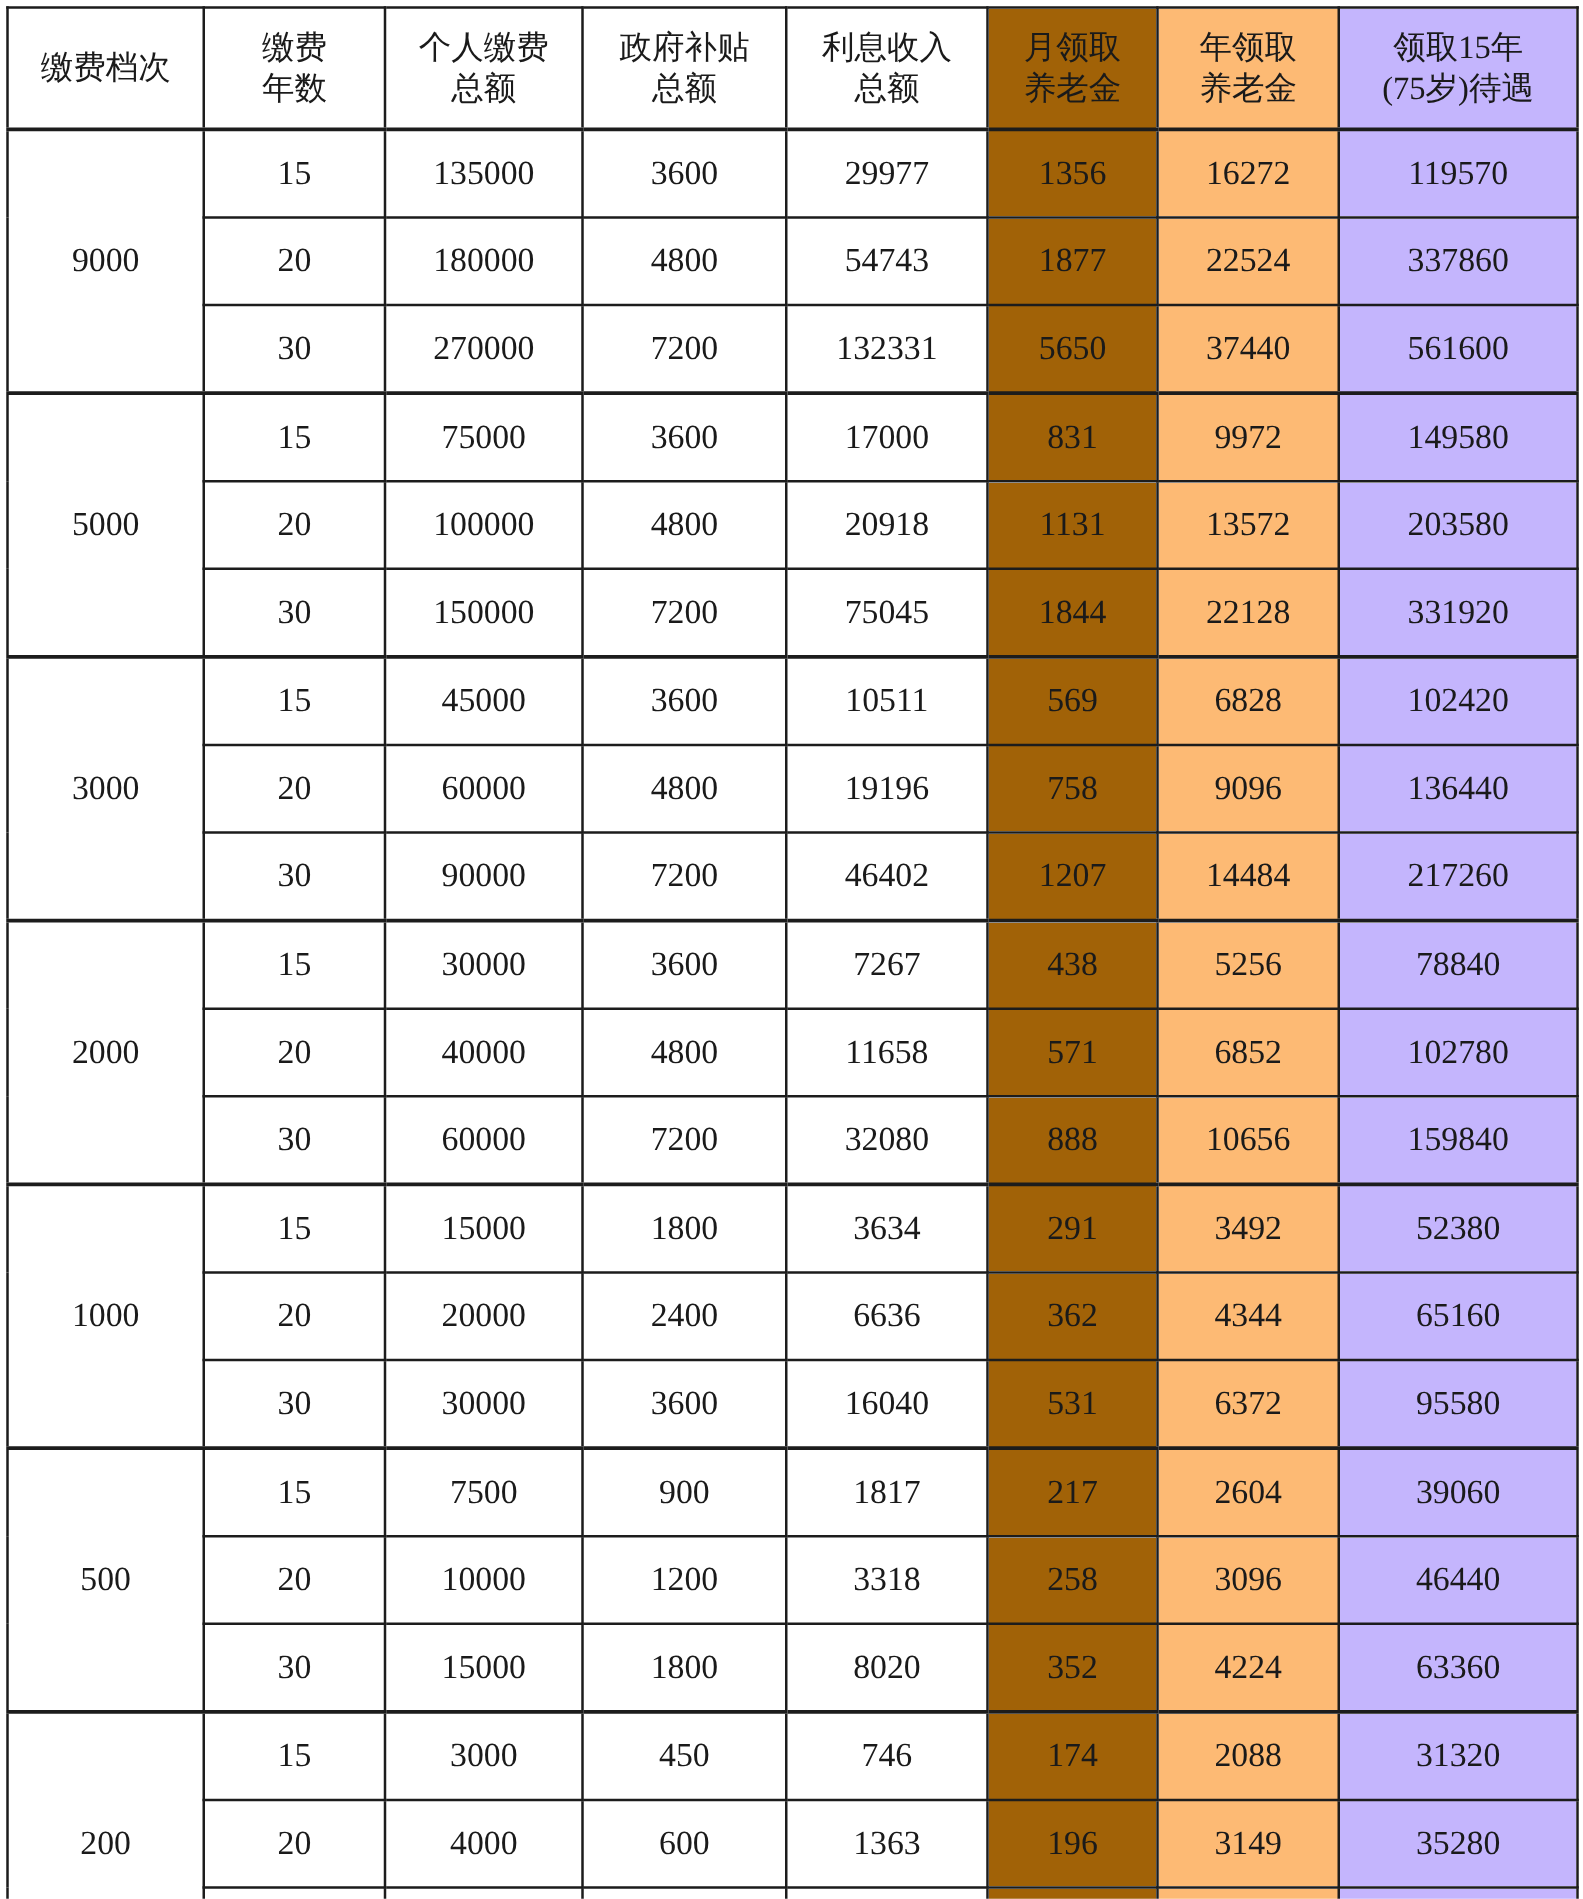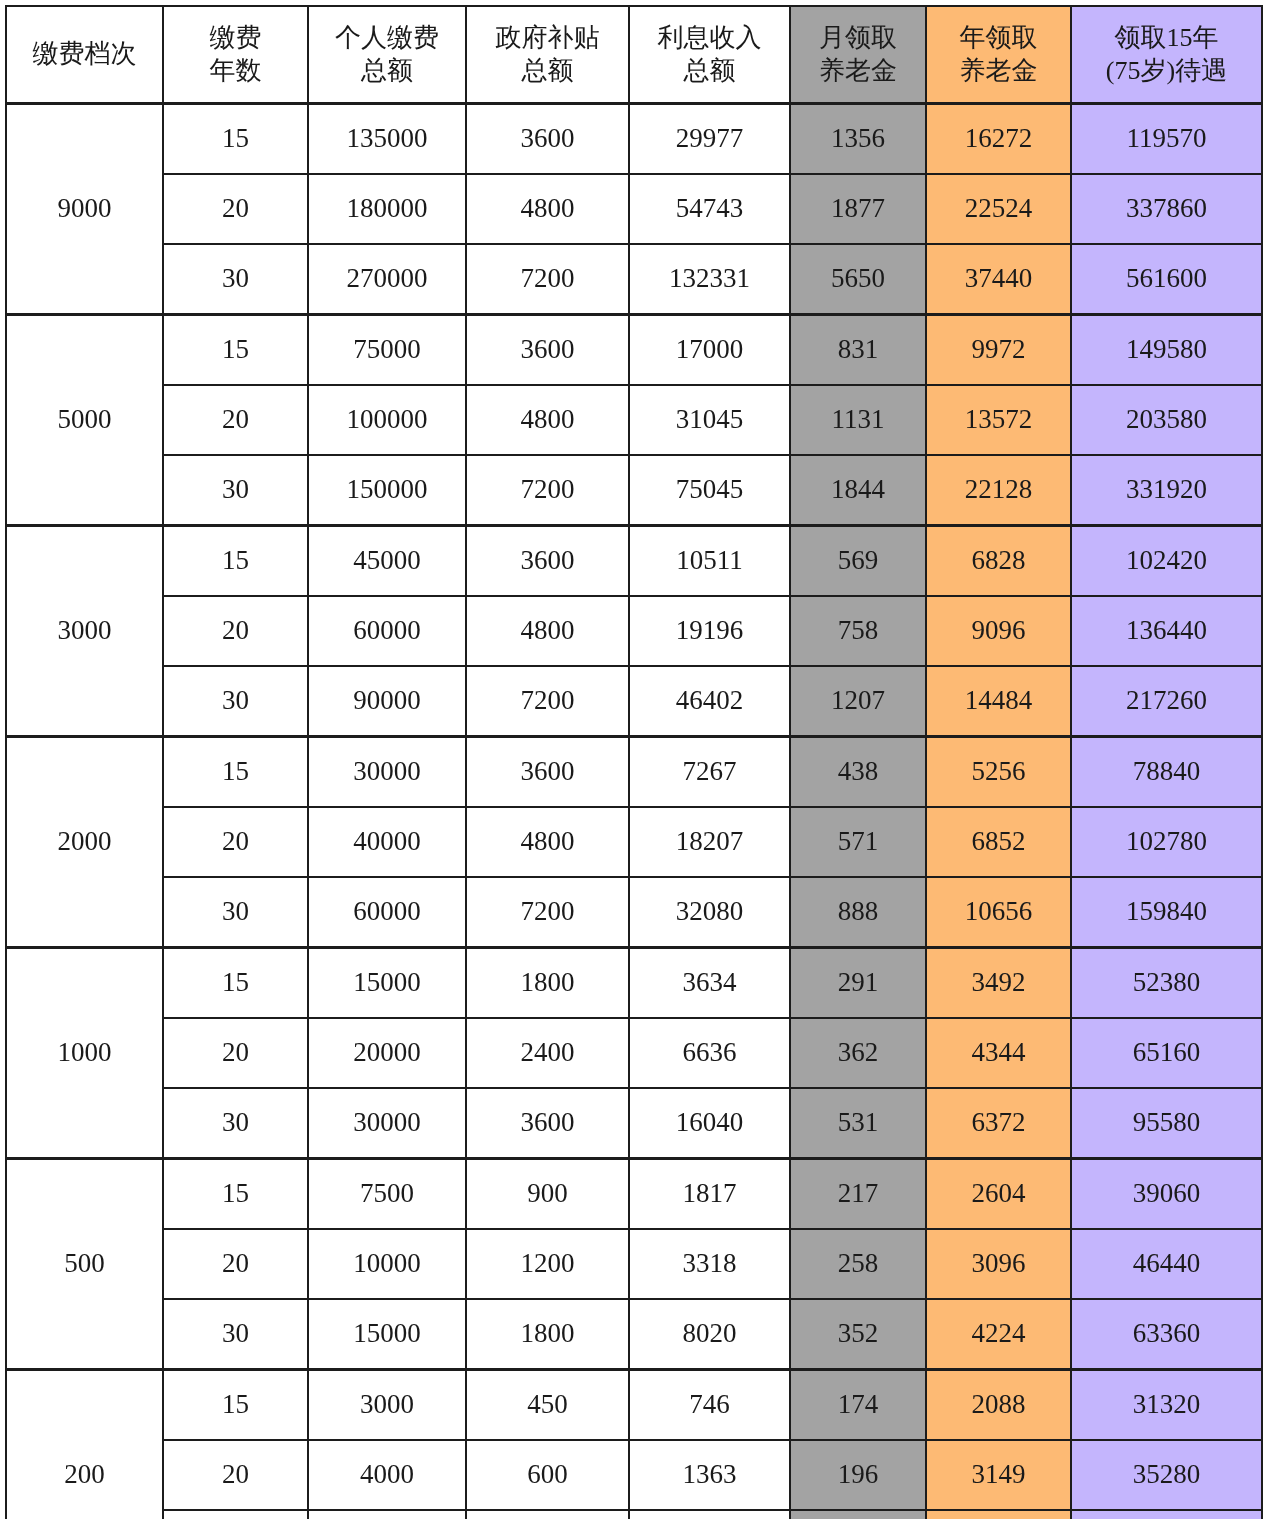--- a/index.html
+++ b/index.html
@@ -66,7 +66,7 @@
     border-top-width: 3px;
   }
 
-  .col-month { background: #a3a3a3; }
+  .col-month { background: #a16207; }
   .col-year  { background: #fdba74; }
   .col-fifteen { background: #c4b5fd; }
 </style>

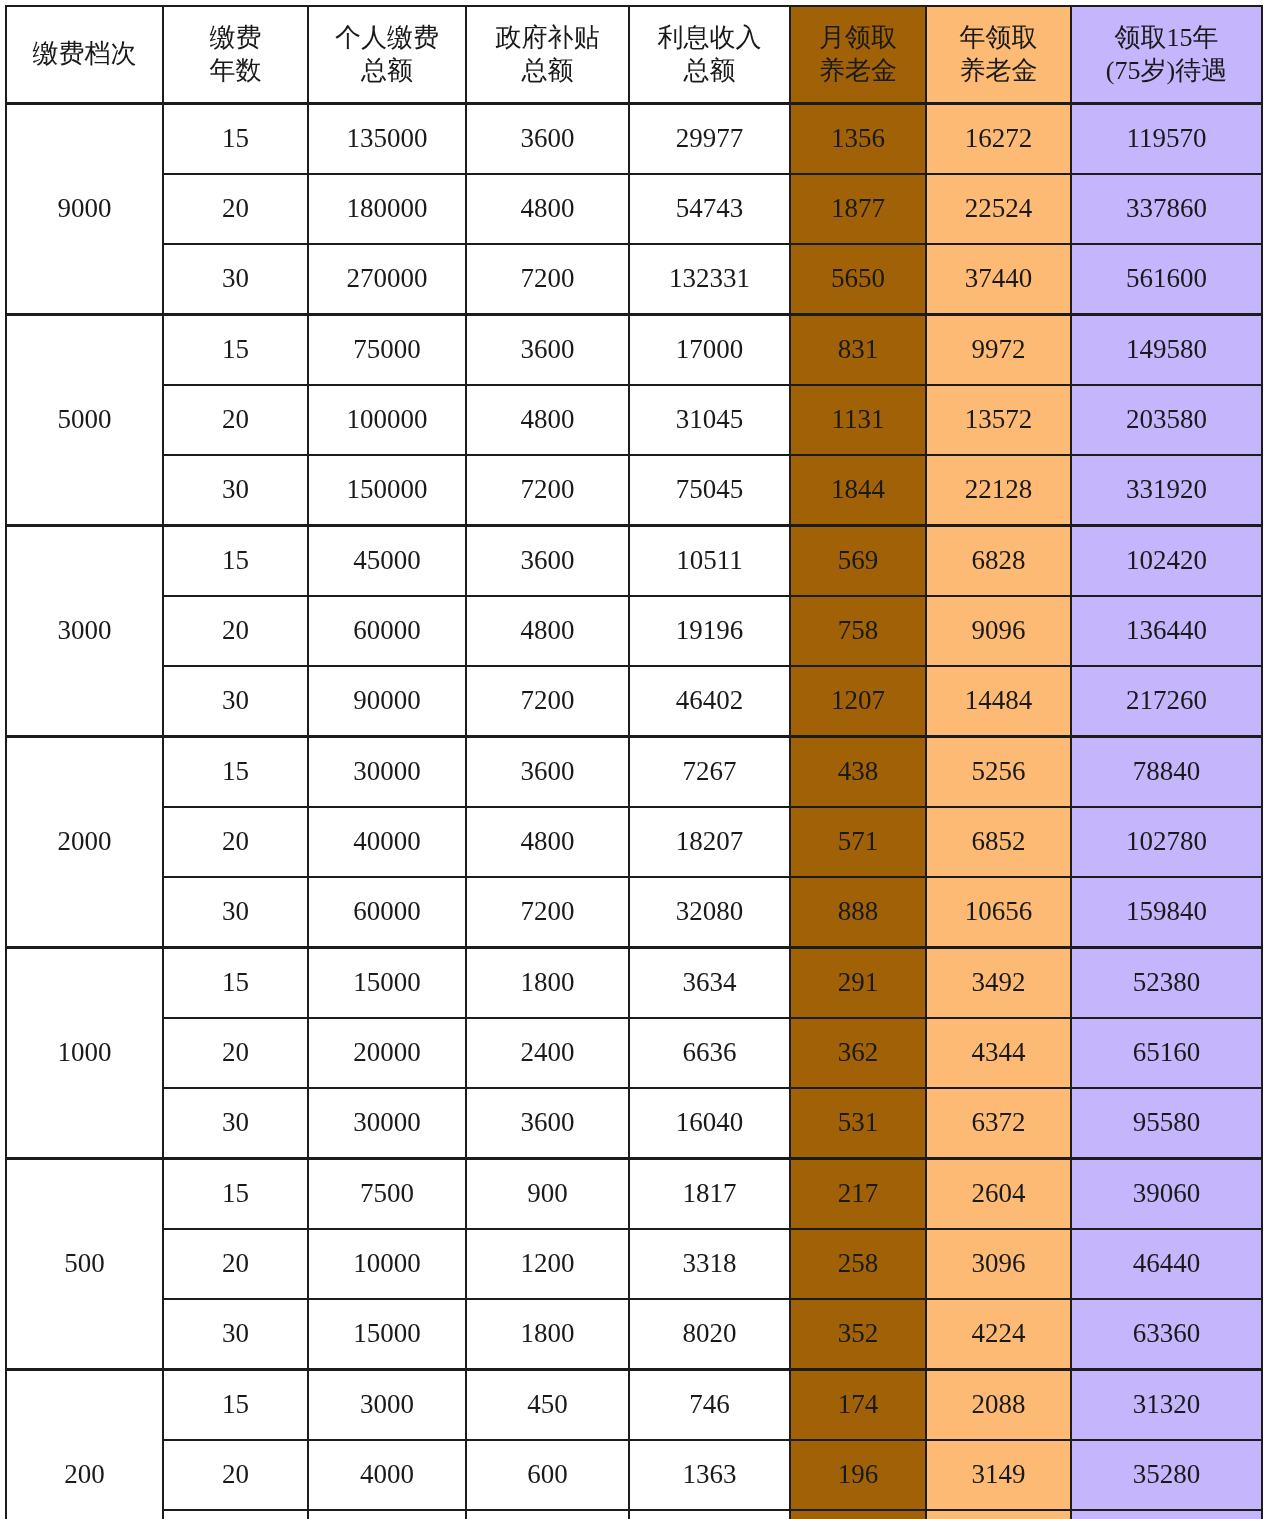--- a/index.html
+++ b/index.html
@@ -162,7 +162,7 @@
         <td>20</td>
         <td>100000</td>
         <td>4800</td>
-        <td>31045</td>
+        <td>20918</td>
         <td class="col-month">1131</td>
         <td class="col-year">13572</td>
         <td class="col-fifteen">203580</td>

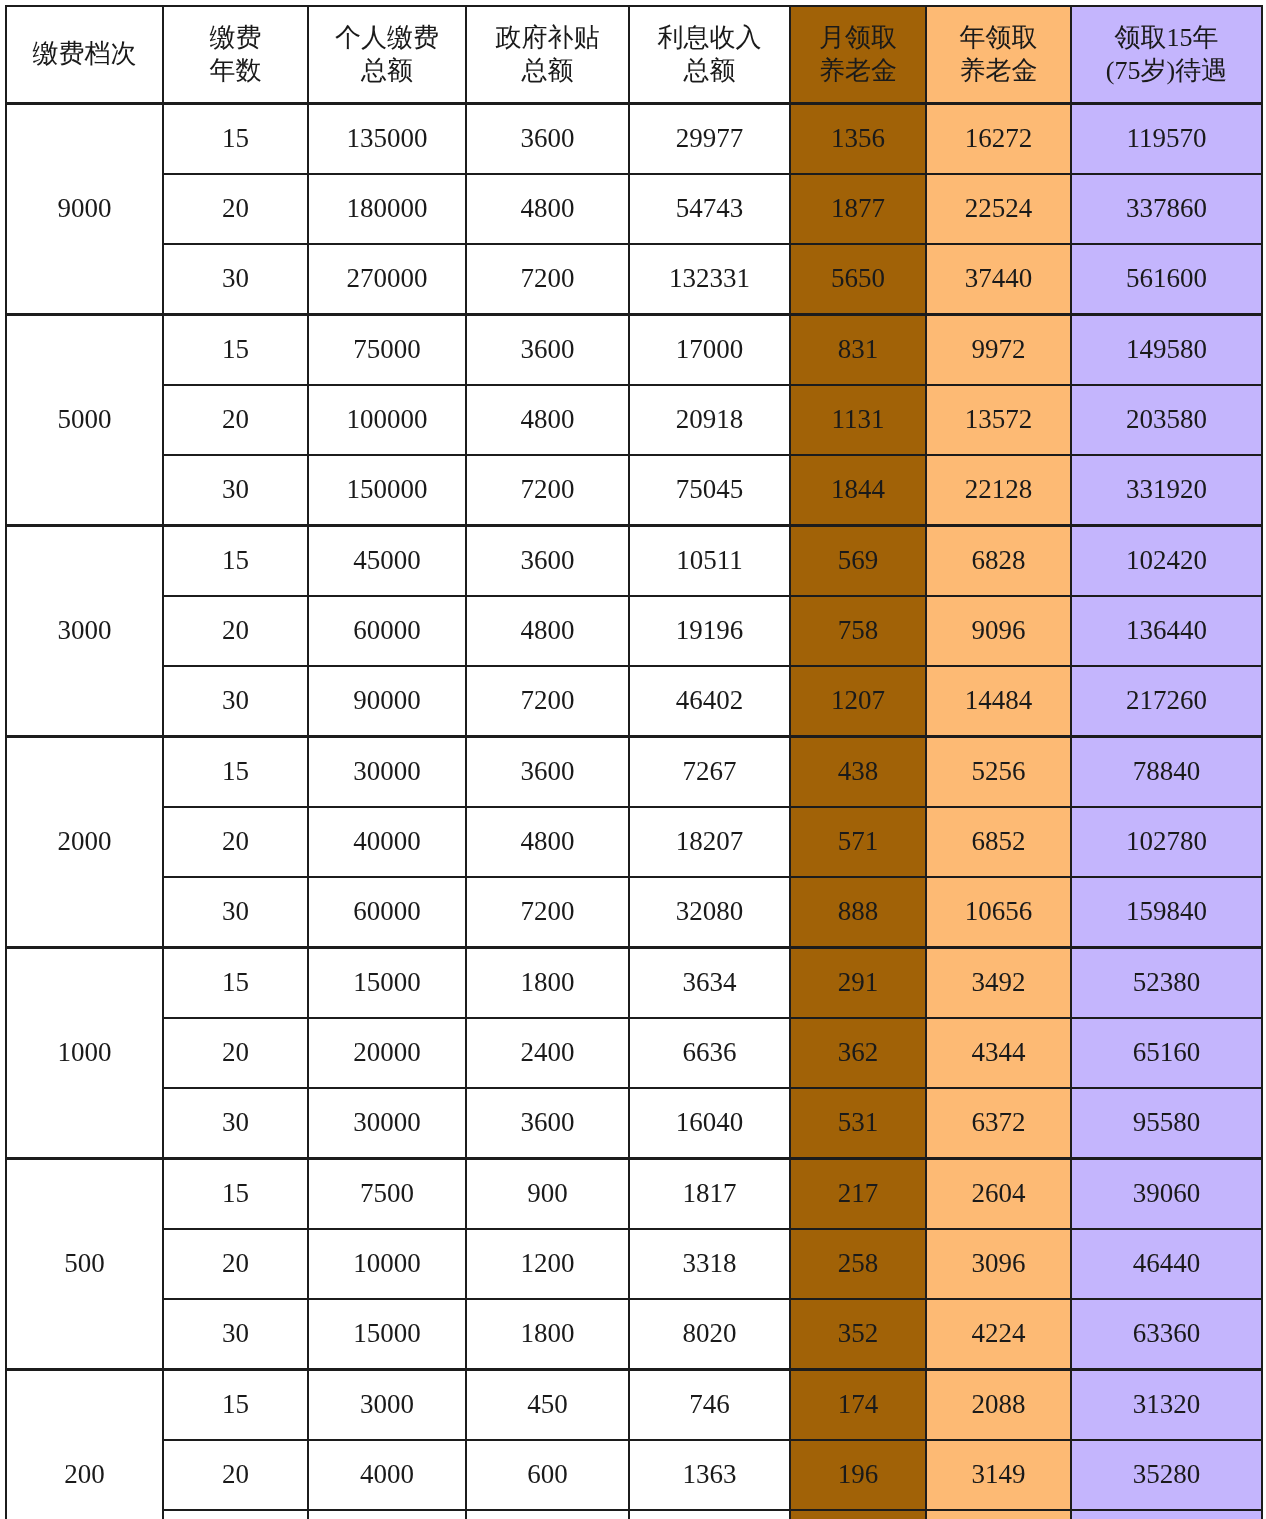--- a/index.html
+++ b/index.html
@@ -218,7 +218,7 @@
         <td>20</td>
         <td>40000</td>
         <td>4800</td>
-        <td>18207</td>
+        <td>11658</td>
         <td class="col-month">571</td>
         <td class="col-year">6852</td>
         <td class="col-fifteen">102780</td>

